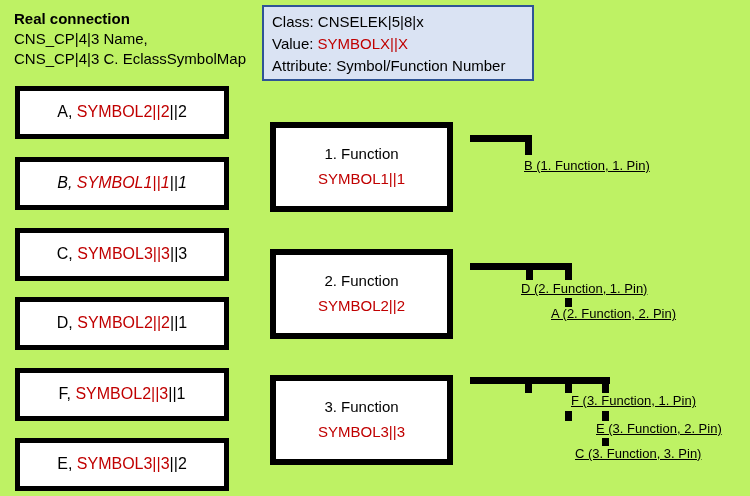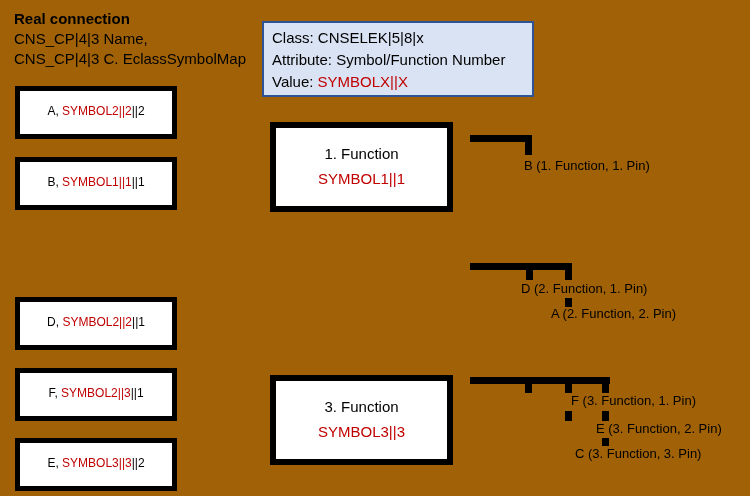--- a/index.html
+++ b/index.html
@@ -4,7 +4,7 @@
 <style>
   html,body { margin:0; padding:0; background:#fff; }
   .canvas {
-    position:relative; width:750px; height:496px; background:#a16207;
+    position:relative; width:750px; height:496px; background:#bef264;
     font-family:"Liberation Sans", sans-serif; color:#000; overflow:hidden;
   }
   

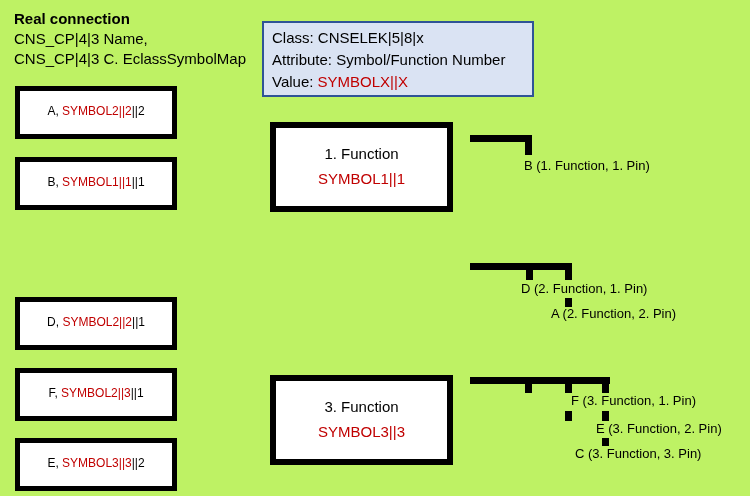--- a/index.html
+++ b/index.html
@@ -14,7 +14,7 @@
   .info {
     position:absolute; left:262px; top:5px; width:272px; height:76px;
     box-sizing:border-box; background:#DAE3F3; border:2px solid #2F5496;
-    padding:4px 24px 0 8px; font-size:15px; line-height:22px;margin-top:16px;
+    padding:4px 24px 0 8px; font-size:15px; line-height:22px;
   }
   .red { color:#C00000; }
   

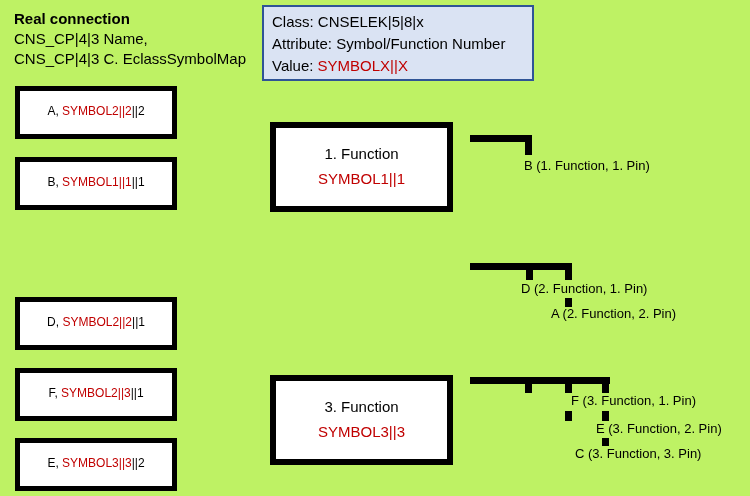--- a/index.html
+++ b/index.html
@@ -46,11 +46,11 @@
 
   <div class="info">
     <div>Class: CNSELEK|5|8|x</div>
-    <div>Attribute: Symbol/Function Number</div>
     <div>
       <span>Value:</span>
       <span class="red">SYMBOLX||X</span>
     </div>
+    <div>Attribute: Symbol/Function Number</div>
   </div>
 
   <div class="cbox" style="top:86px;">

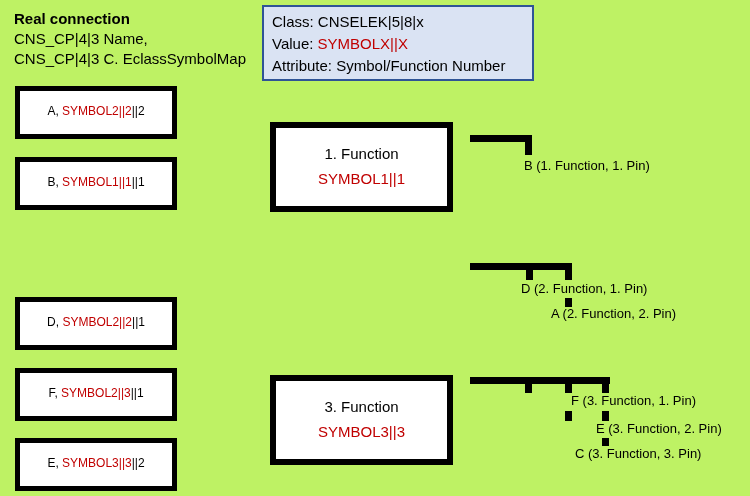--- a/index.html
+++ b/index.html
@@ -19,9 +19,9 @@
   .red { color:#C00000; }
   
   .cbox {
-    position:absolute; left:15px; width:162px; height:53px;
+    position:absolute; left:15px; width:214px; height:53px;
     box-sizing:border-box; border:5px solid #000; background:#fff;
-    text-align:center; line-height:41px; font-size:12px; white-space:nowrap;
+    text-align:center; line-height:41px; font-size:16px; white-space:nowrap;
   }
   
   .fbox {

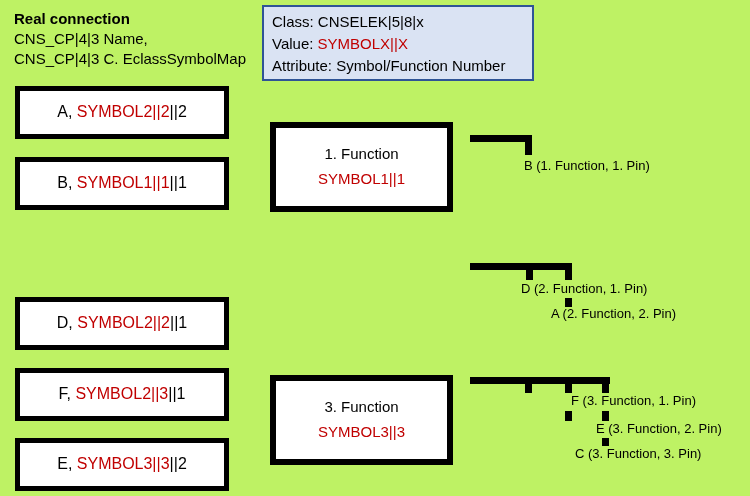--- a/index.html
+++ b/index.html
@@ -31,7 +31,7 @@
   }
   
   .bar, .tick { position:absolute; background:#000; }
-  .plabel { position:absolute; font-size:13px; white-space:nowrap; color:#000; }
+  .plabel { position:absolute; font-size:13px; white-space:nowrap; color:#000;text-decoration:underline; }
 </style>
 </head>
 <body>

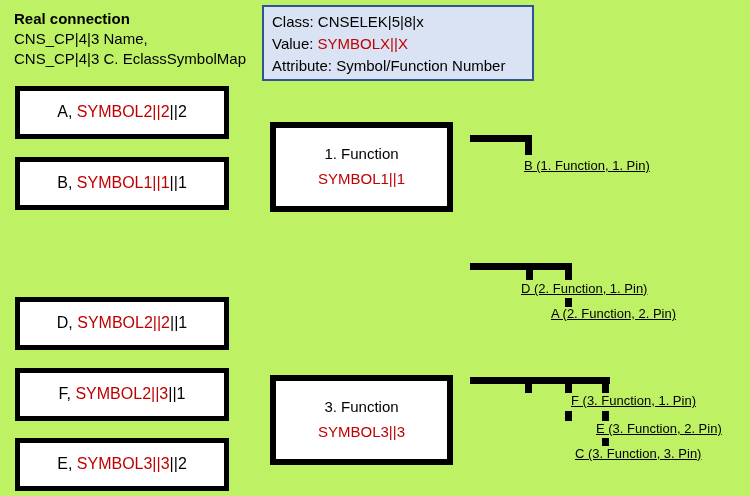--- a/index.html
+++ b/index.html
@@ -57,7 +57,7 @@
     <span>A,</span>
     <span class="red">SYMBOL2||2</span><span>||2</span>
   </div>
-  <div class="cbox" style="top:157px;">
+  <div class="cbox" style="top:157px;font-style:italic;">
     <span>B,</span>
     <span class="red">SYMBOL1||1</span><span>||1</span>
   </div>

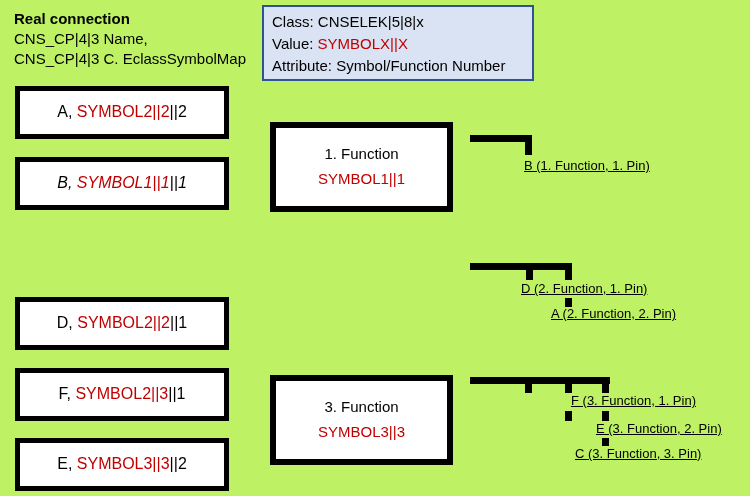--- a/index.html
+++ b/index.html
@@ -61,6 +61,10 @@
     <span>B,</span>
     <span class="red">SYMBOL1||1</span><span>||1</span>
   </div>
+  <div class="cbox" style="top:228px;">
+    <span>C,</span>
+    <span class="red">SYMBOL3||3</span><span>||3</span>
+  </div>
   <div class="cbox" style="top:297px;">
     <span>D,</span>
     <span class="red">SYMBOL2||2</span><span>||1</span>

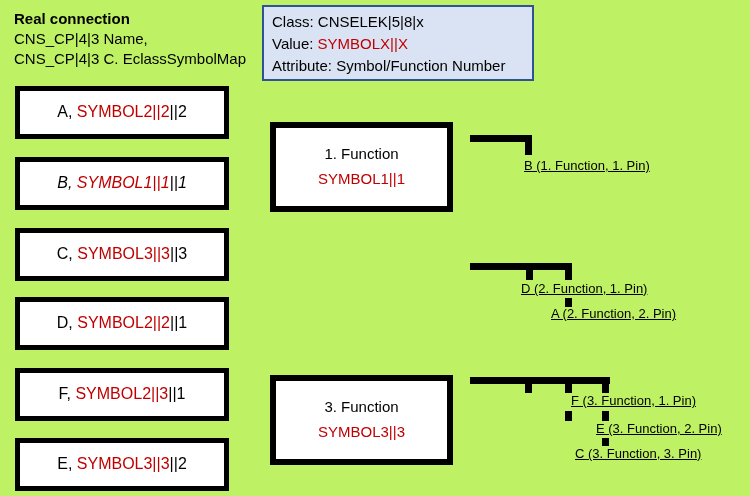--- a/index.html
+++ b/index.html
@@ -82,6 +82,10 @@
     <div>1. Function</div>
     <div class="red">SYMBOL1||1</div>
   </div>
+  <div class="fbox" style="top:249px;">
+    <div>2. Function</div>
+    <div class="red">SYMBOL2||2</div>
+  </div>
   <div class="fbox" style="top:375px;">
     <div>3. Function</div>
     <div class="red">SYMBOL3||3</div>

